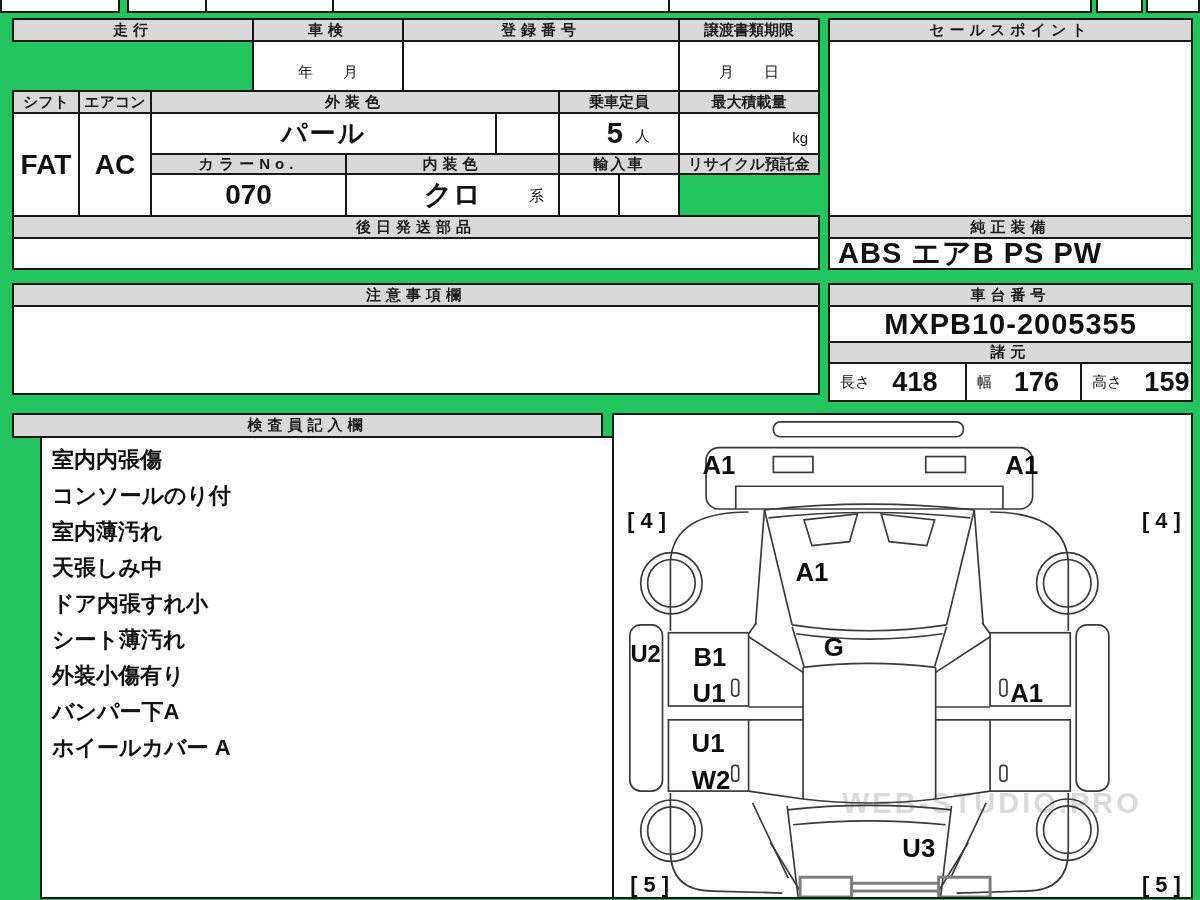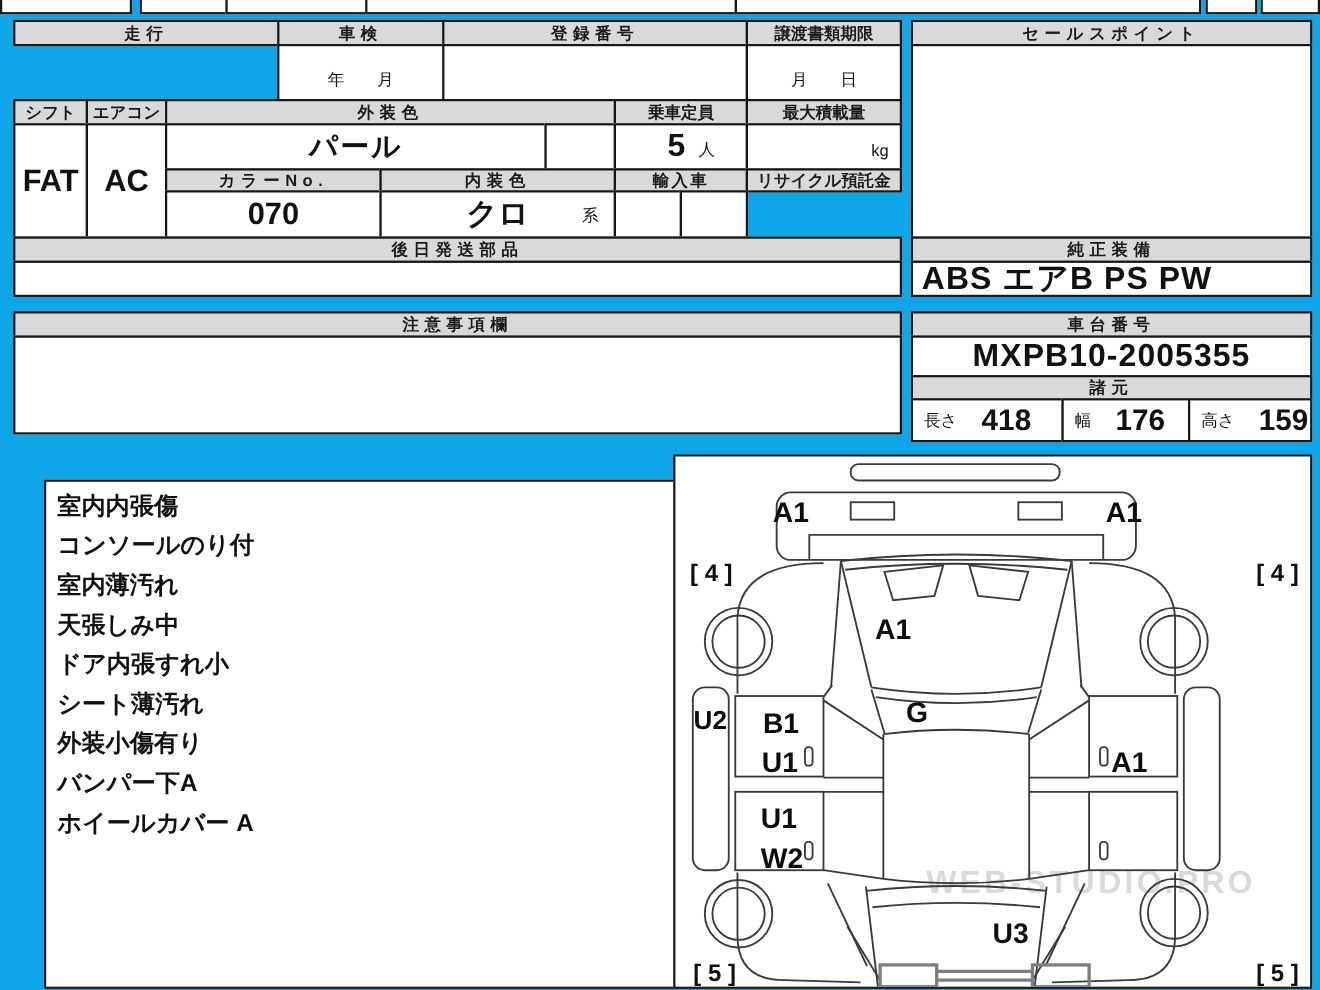--- a/index.html
+++ b/index.html
@@ -3,7 +3,7 @@
 <meta charset="utf-8">
 <style>
   html,body{margin:0;padding:0;background:#9a9a9a;}
-  .page{position:relative;width:1200px;height:900px;background:#0ea5e9;overflow:hidden;
+  .page{position:relative;width:1200px;height:900px;background:#22c55e;overflow:hidden;
         font-family:"Liberation Sans","DejaVu Sans",sans-serif;color:#111;}
   .cell{position:absolute;box-sizing:border-box;border:2px solid #161616;background:#ffffff;}
   .hd{background:#d9d9d9;display:flex;align-items:center;justify-content:center;

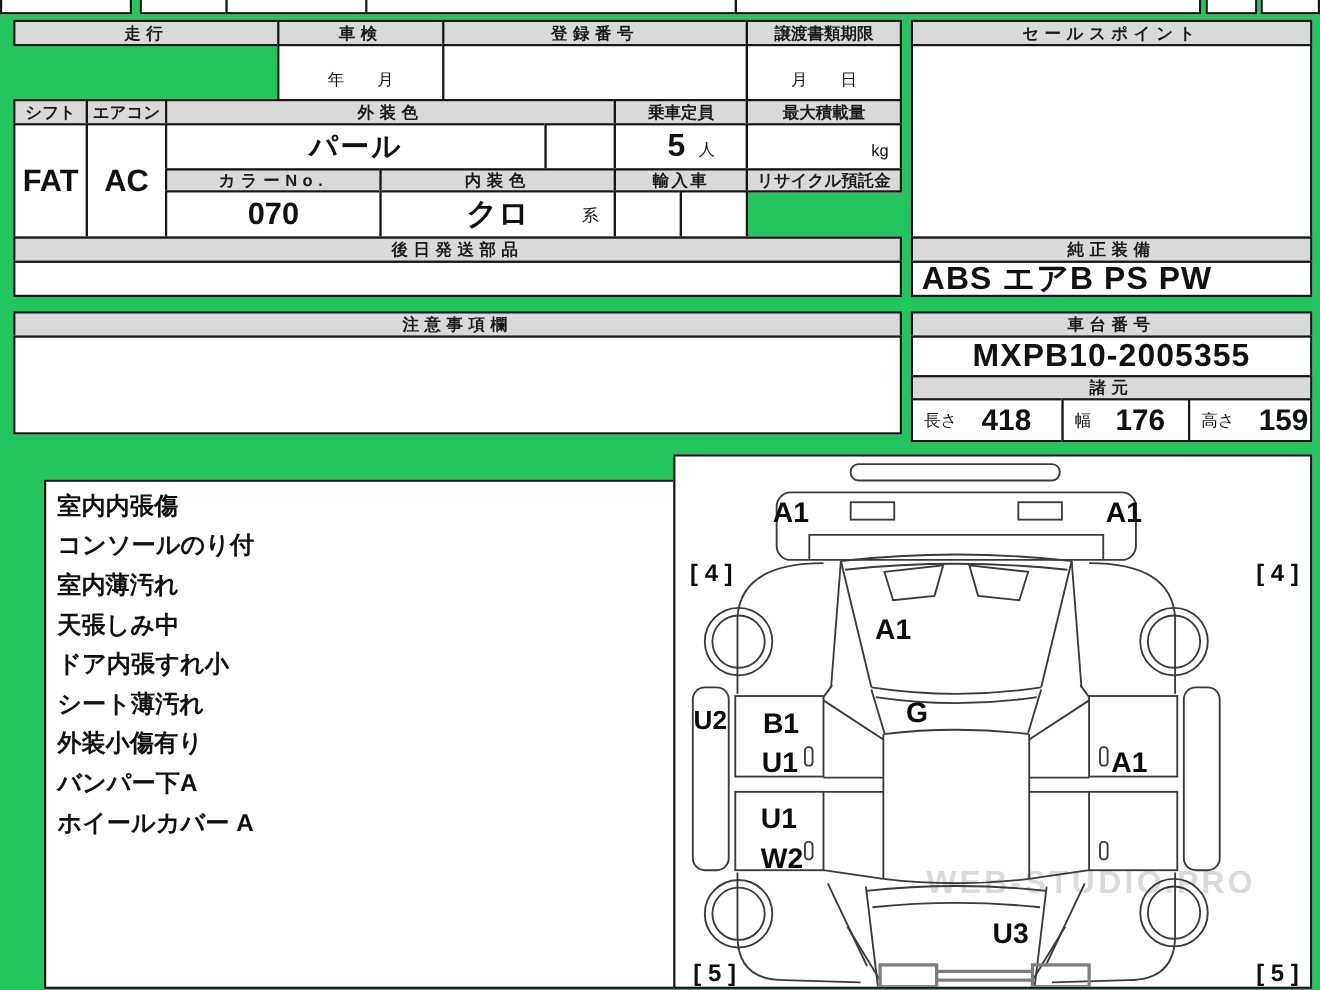--- a/index.html
+++ b/index.html
@@ -117,6 +117,7 @@
     <span class="num">159</span>
   </div>
 
+  <div class="cell hd" style="left:12px;top:413px;width:591px;height:25px;">検査員記入欄</div>
   <div class="cell notesbox" style="left:12px;top:436px;width:591px;height:463px;margin-left:28px;">
     <div>室内内張傷</div>
     <div>コンソールのり付</div>

